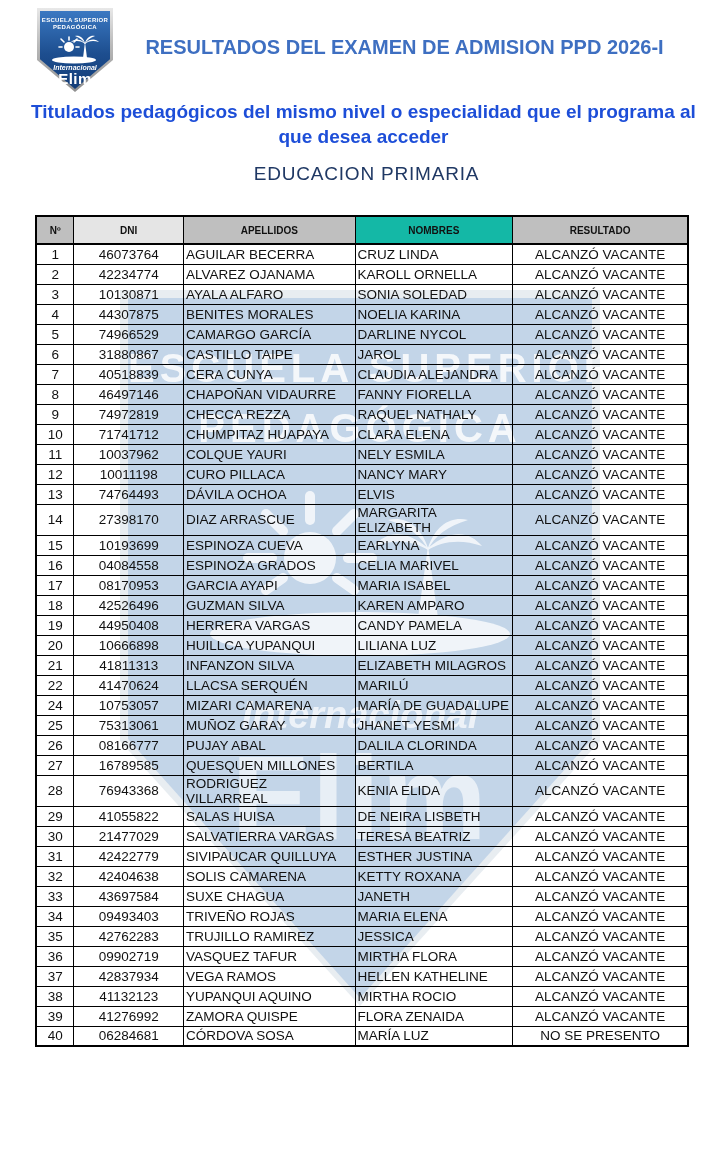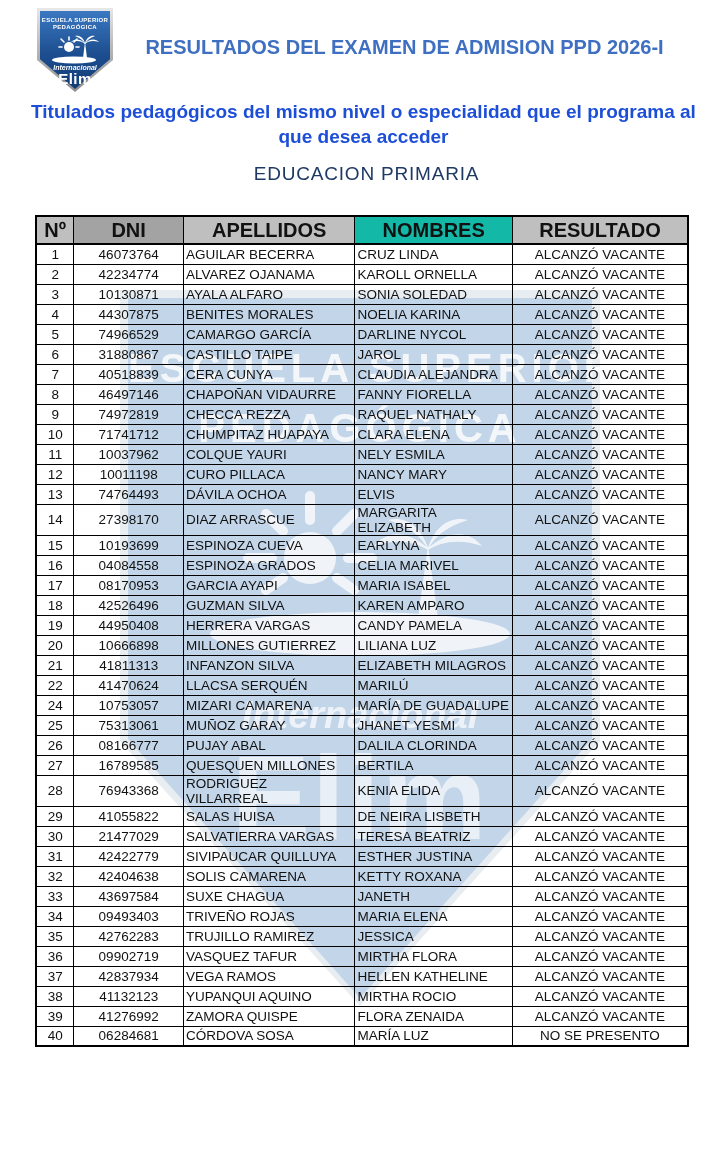--- a/index.html
+++ b/index.html
@@ -51,7 +51,7 @@
   }
   table.results th {
     border: 1px solid #000; border-bottom: 2px solid #000;
-    height: 28px; font-size: 20px; font-weight: bold; text-align: center;
+    height: 28px; font-size: 10px; font-weight: bold; text-align: center;
   }
   table.results { border: 2px solid #000; }
   table.results td { border: 1px solid #000; height: 20px; padding: 0 2px; background: transparent; }

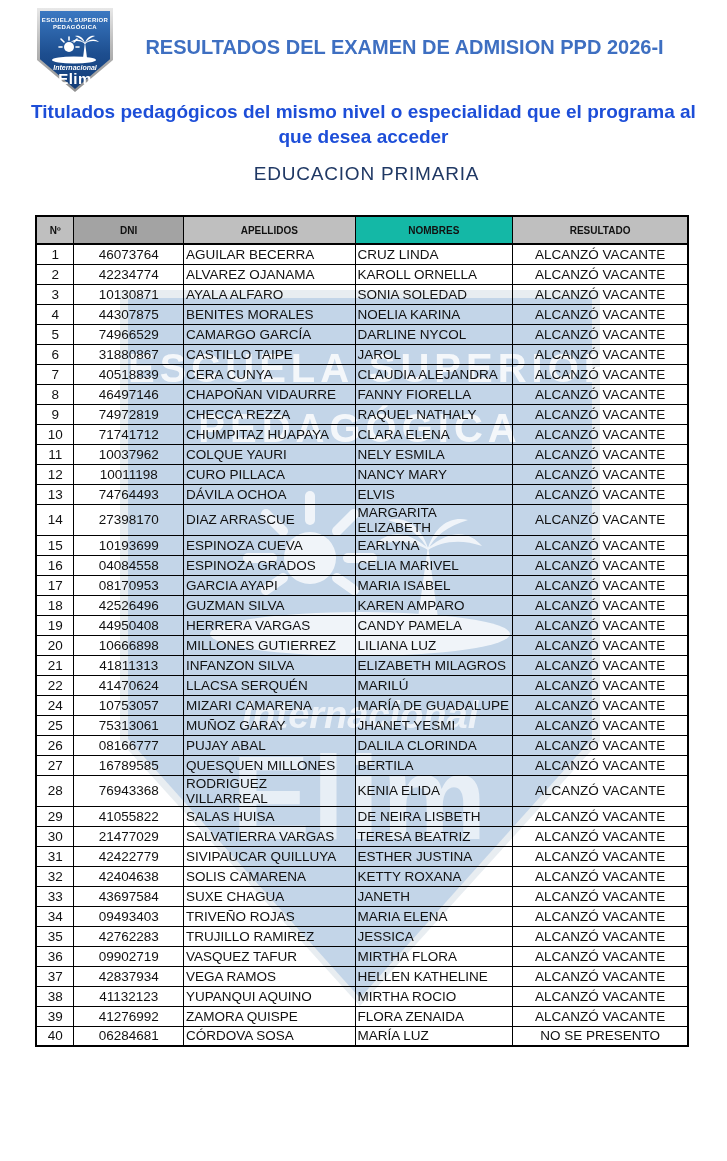--- a/index.html
+++ b/index.html
@@ -143,7 +143,7 @@
     <thead>
       <tr>
         <th style="background: rgb(191, 191, 191);">Nº</th>
-        <th style="background: #a3a3a3;">DNI</th>
+        <th style="background: #e5e5e5;">DNI</th>
         <th style="background: rgb(191, 191, 191);">APELLIDOS</th>
         <th style="background: #14b8a6;">NOMBRES</th>
         <th style="background: rgb(191, 191, 191);">RESULTADO</th>

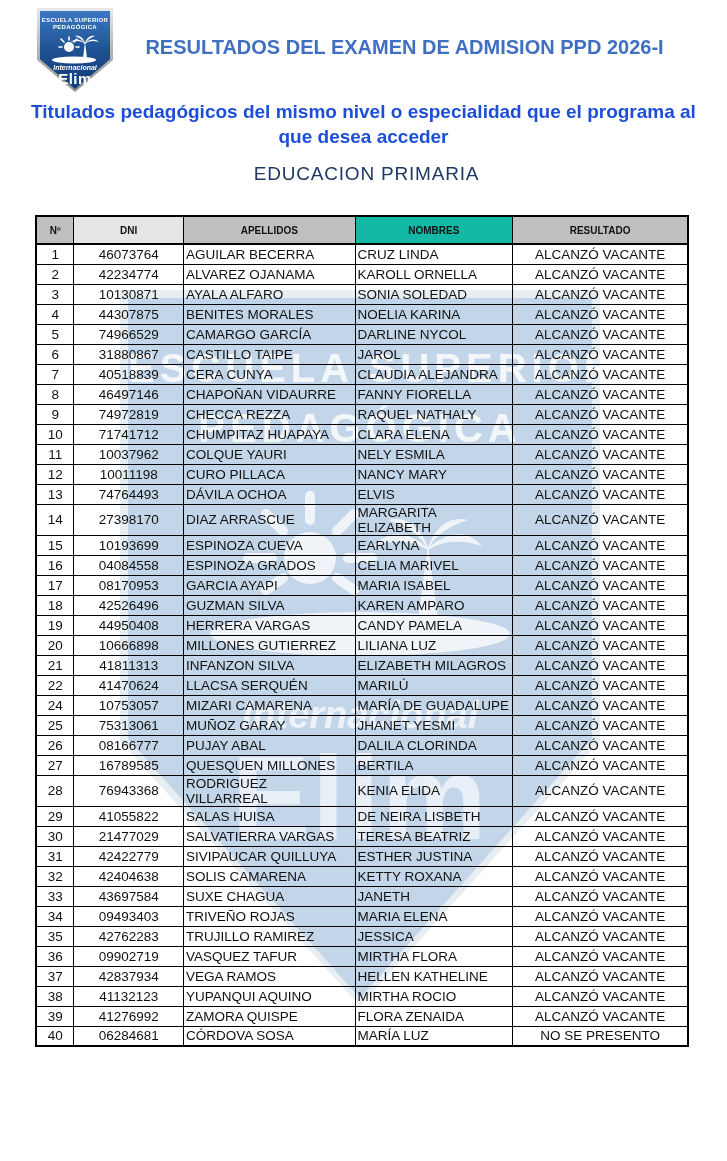--- a/index.html
+++ b/index.html
@@ -286,7 +286,7 @@
         <tr>
     <td class="c-num">20</td>
     <td class="c-dni">10666898</td>
-    <td class="c-ape">MILLONES GUTIERREZ</td>
+    <td class="c-ape">HUILLCA YUPANQUI</td>
     <td class="c-nom">LILIANA LUZ</td>
     <td class="c-res">ALCANZÓ VACANTE</td>
   </tr>

